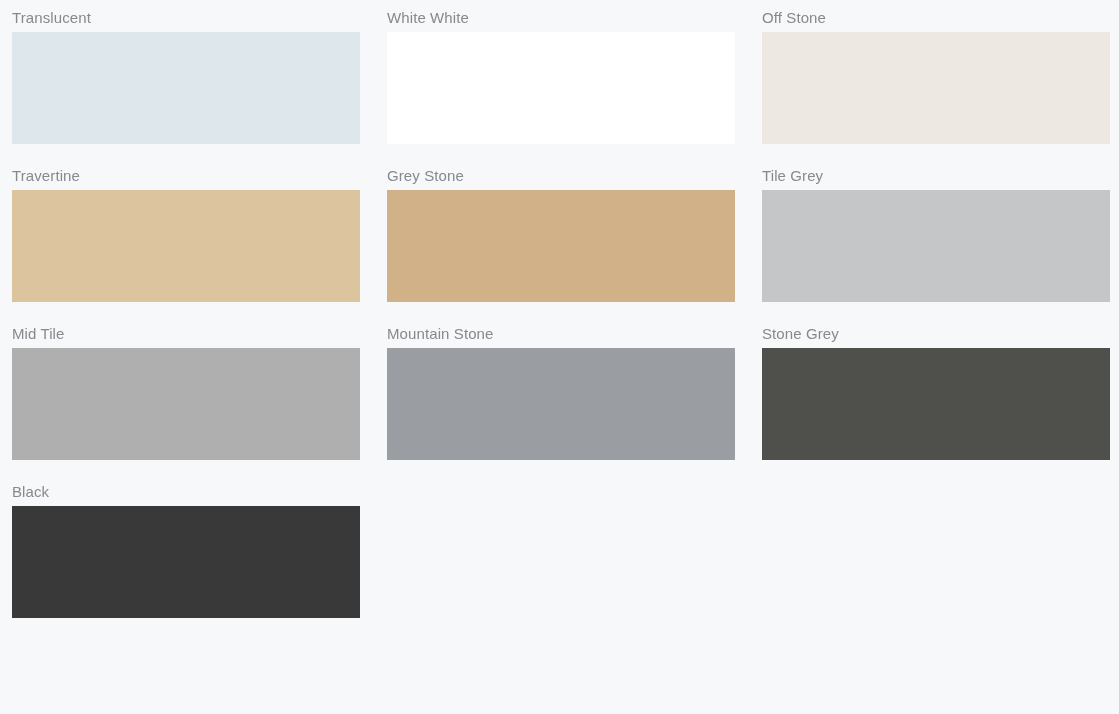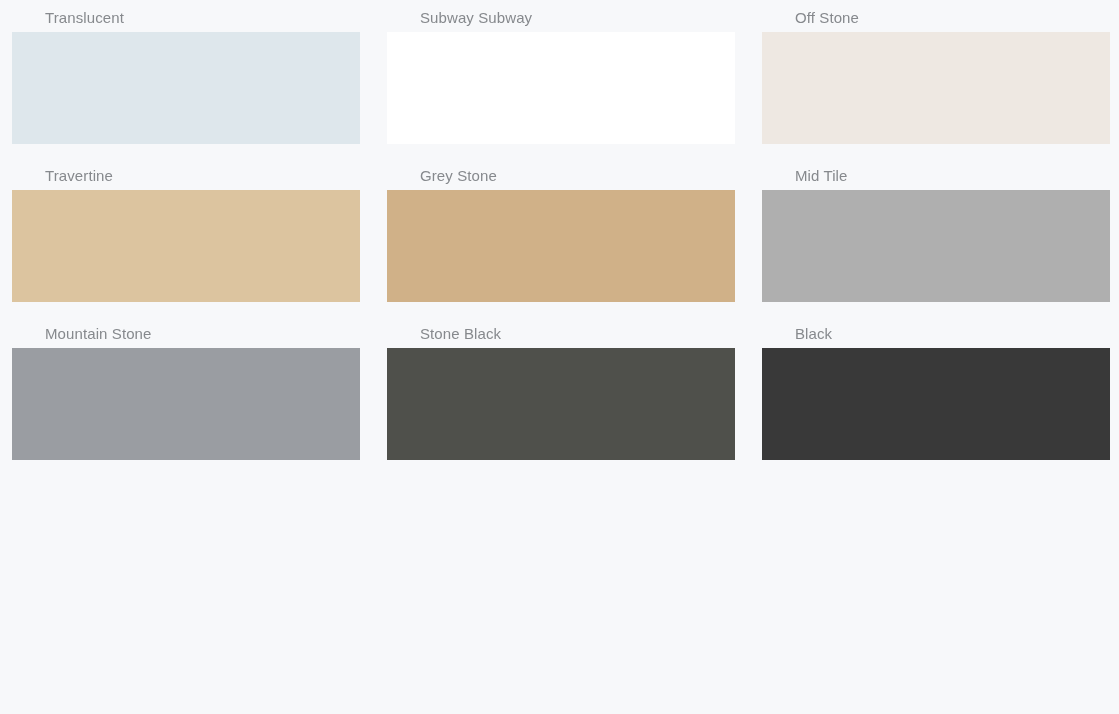--- a/index.html
+++ b/index.html
@@ -41,7 +41,6 @@
     white-space: nowrap;
     overflow: hidden;
     text-overflow: ellipsis;
-    margin-left: 33px;
   }
 
   .swatch-chip {

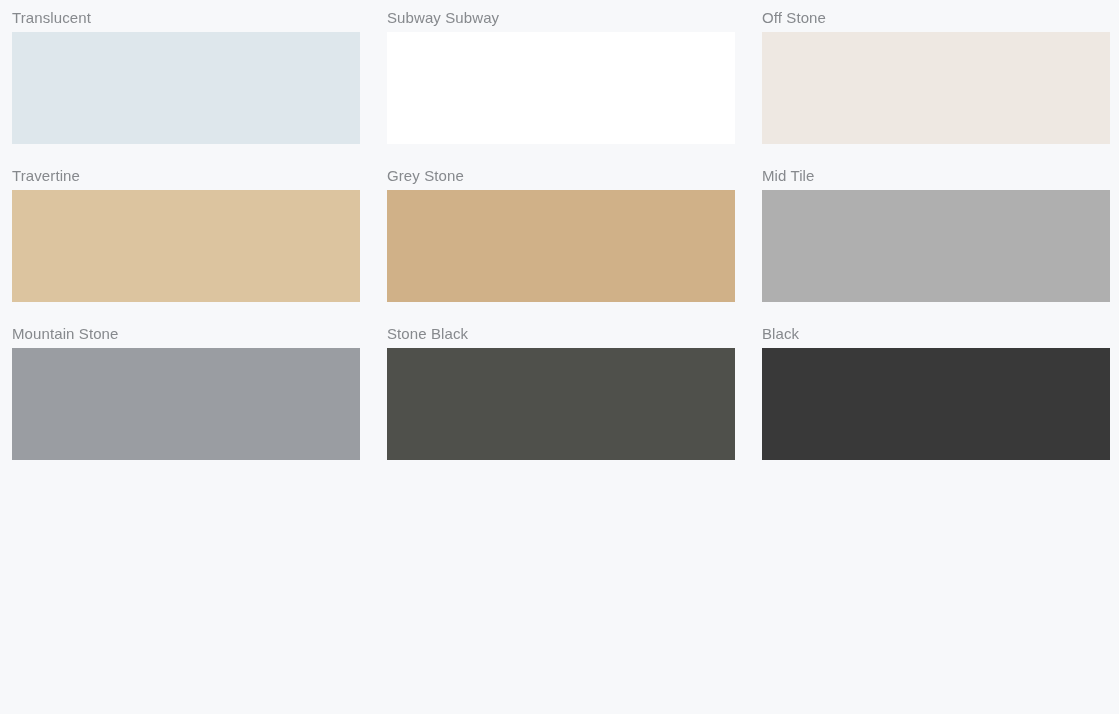--- a/index.html
+++ b/index.html
@@ -64,7 +64,7 @@
       <div class="swatch-chip" style="background: rgb(222, 231, 236);"></div>
     </div>
     <div class="swatch-cell">
-      <div class="swatch-label">Subway Subway</div>
+      <div class="swatch-label">White White</div>
       <div class="swatch-chip" style="background: rgb(255, 255, 255);"></div>
     </div>
     <div class="swatch-cell">

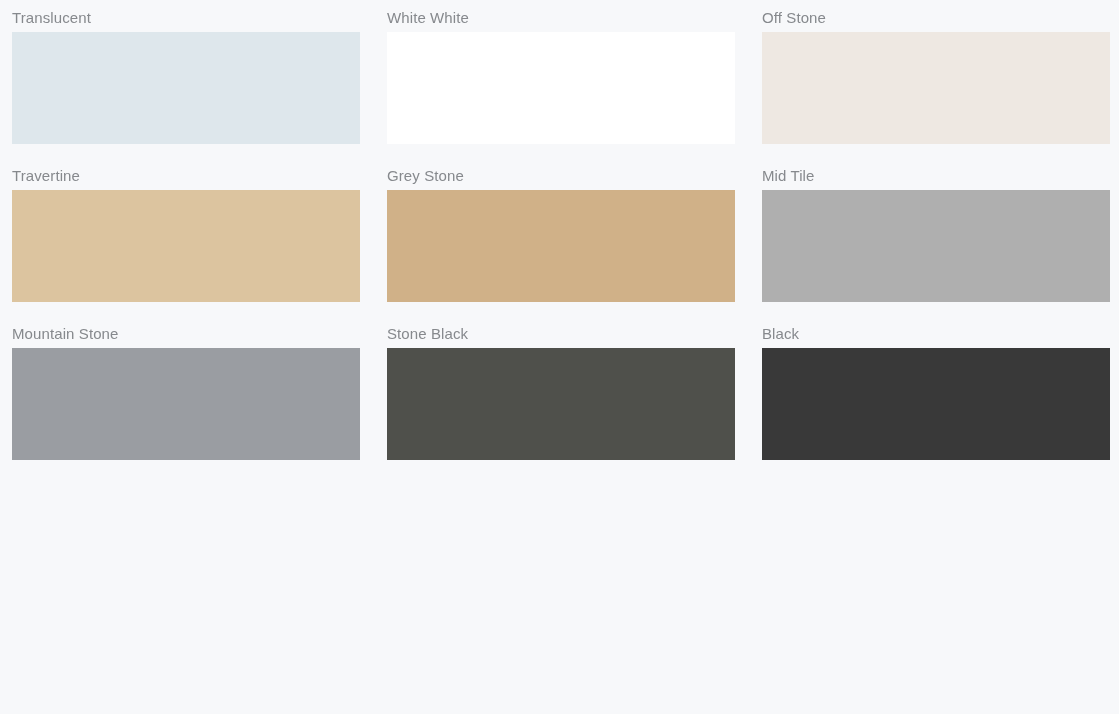--- a/index.html
+++ b/index.html
@@ -80,6 +80,10 @@
       <div class="swatch-chip" style="background: rgb(208, 177, 136);"></div>
     </div>
     <div class="swatch-cell">
+      <div class="swatch-label">Tile Grey</div>
+      <div class="swatch-chip" style="background: rgb(197, 198, 200);"></div>
+    </div>
+    <div class="swatch-cell">
       <div class="swatch-label">Mid Tile</div>
       <div class="swatch-chip" style="background: rgb(175, 175, 175);"></div>
     </div>

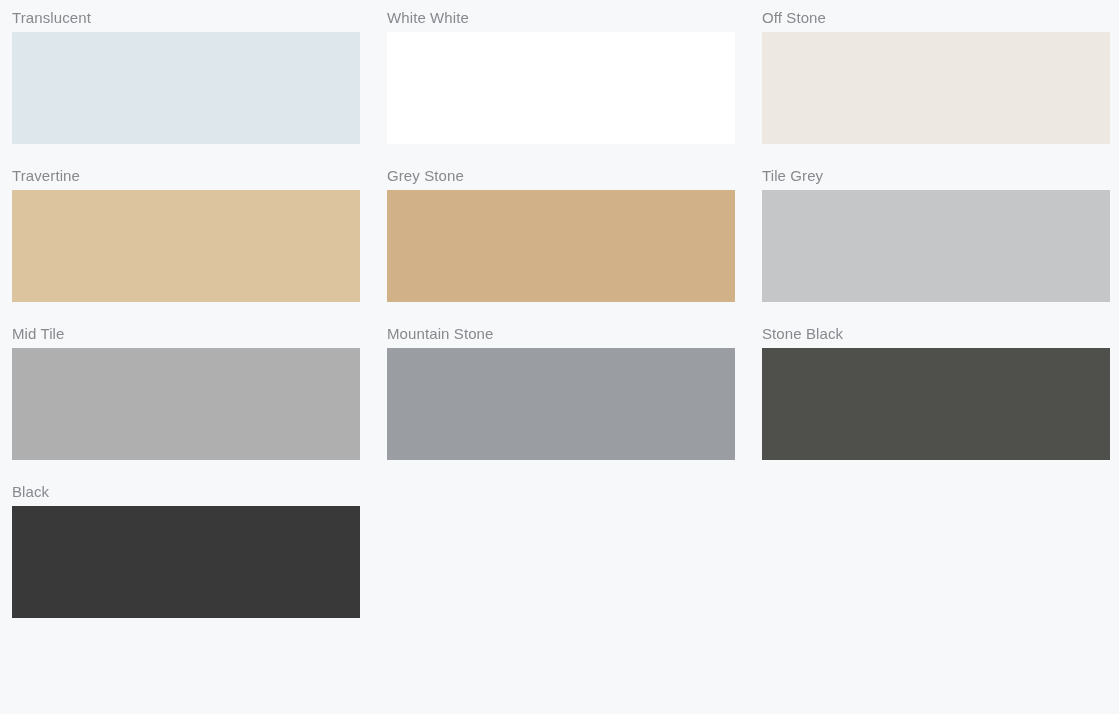--- a/index.html
+++ b/index.html
@@ -92,7 +92,7 @@
       <div class="swatch-chip" style="background: rgb(154, 157, 162);"></div>
     </div>
     <div class="swatch-cell">
-      <div class="swatch-label">Stone Black</div>
+      <div class="swatch-label">Stone Grey</div>
       <div class="swatch-chip" style="background: rgb(79, 80, 75);"></div>
     </div>
     <div class="swatch-cell">

